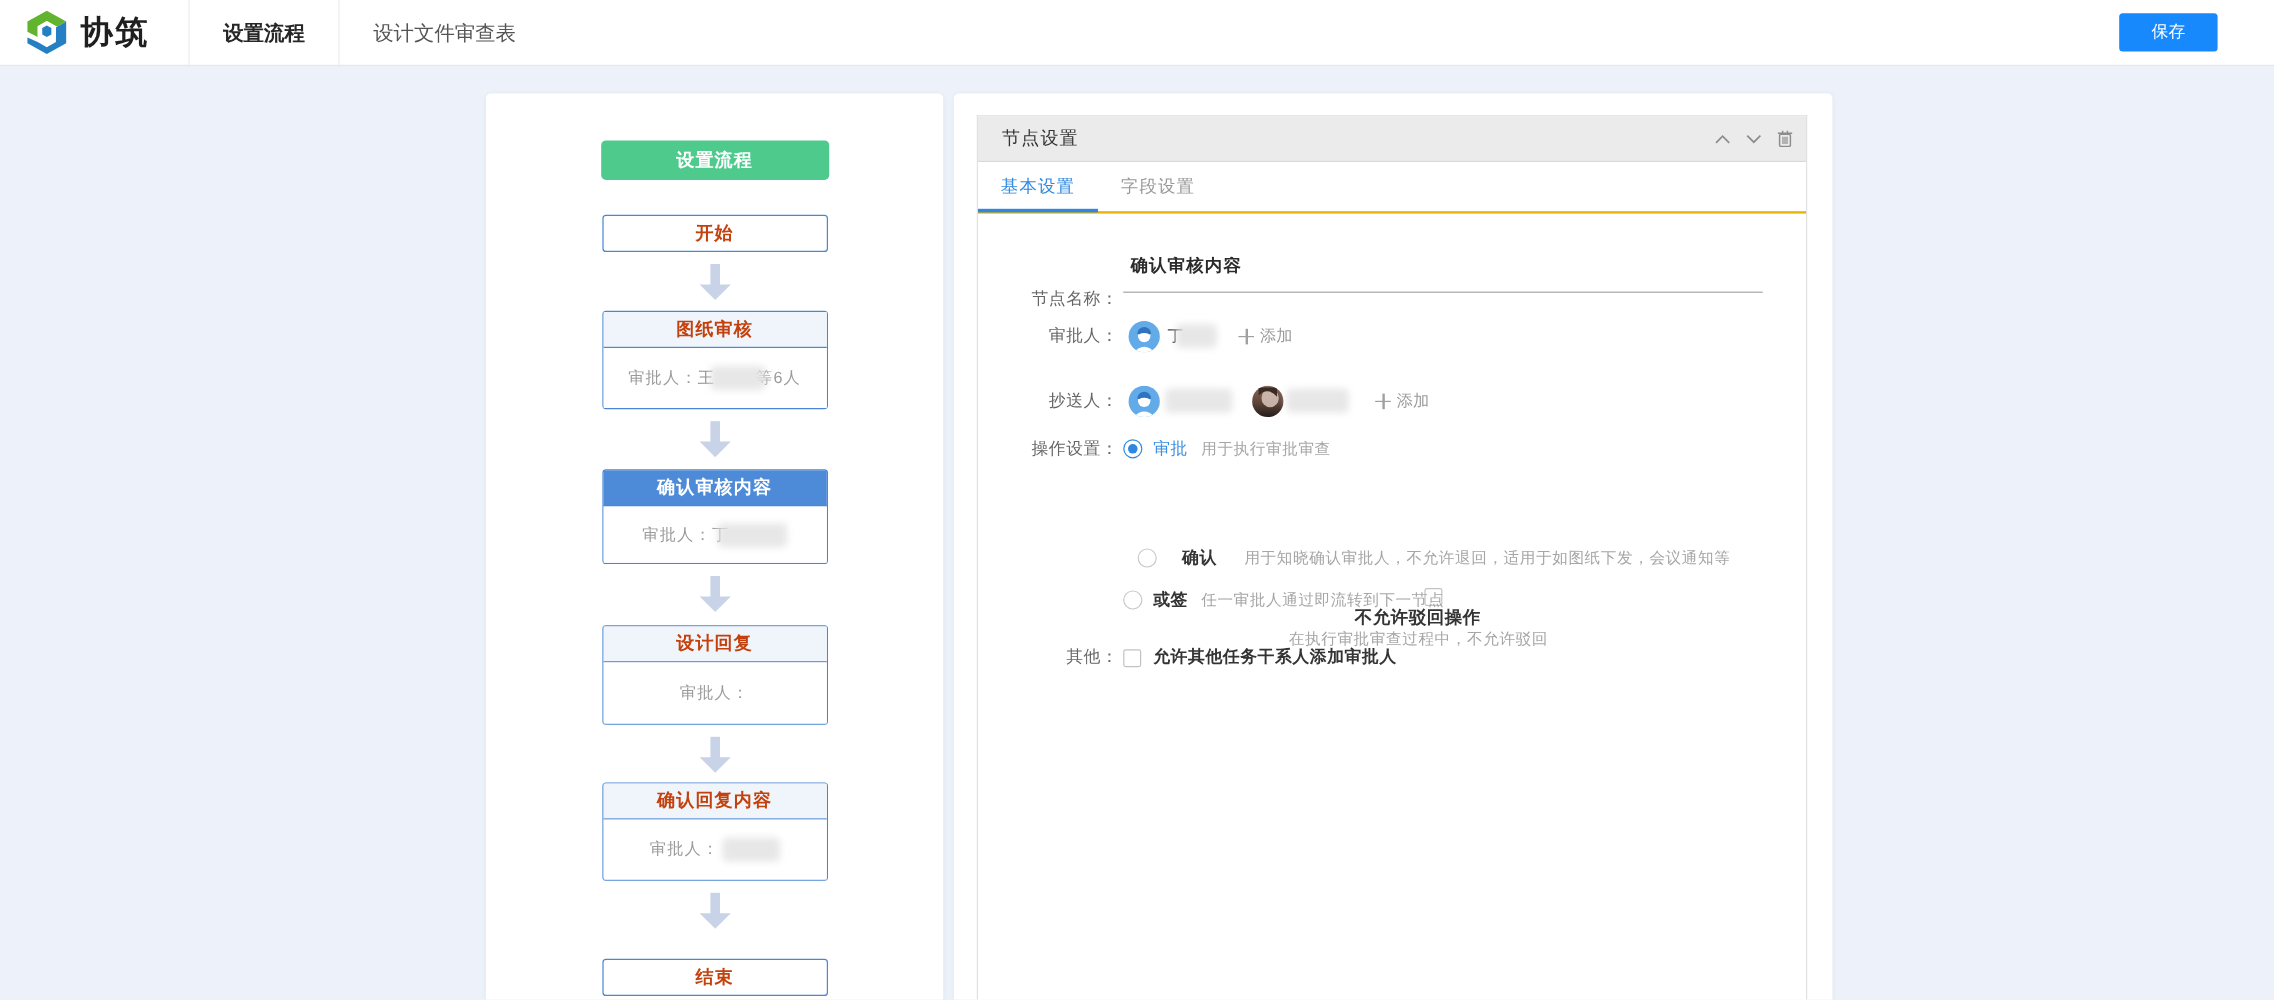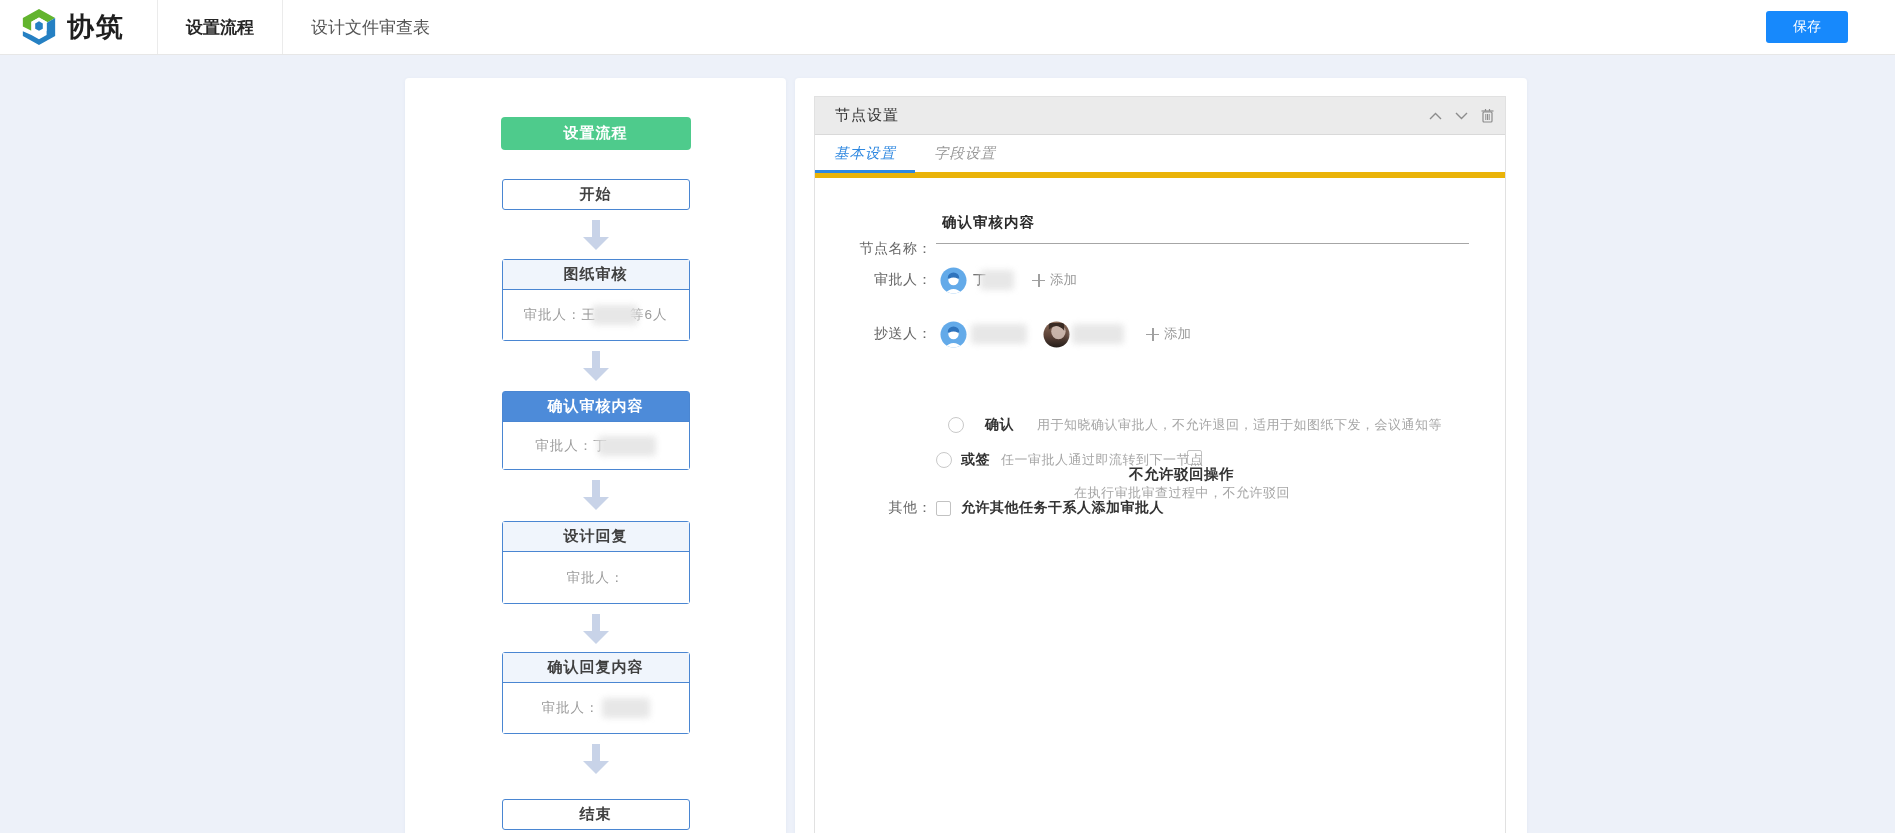--- a/index.html
+++ b/index.html
@@ -72,7 +72,7 @@
   .panel-title { font-size:15px; color:#333; letter-spacing:1px; }
   .panel-head-icons { margin-left:auto; display:flex; align-items:center; gap:11px; }
   .phicon { width:15px; height:16px; display:flex; align-items:center; justify-content:center; cursor:pointer; }
-  .tabs { display:flex; border-bottom:6px solid #eab308; height:43px;font-style:italic; }
+  .tabs { display:flex; border-bottom:2px solid #eab308; height:43px; }
   .tab {
     width:100px; display:flex; align-items:center; justify-content:center;
     font-size:14.5px; color:#999; cursor:pointer; position:relative; letter-spacing:1px;

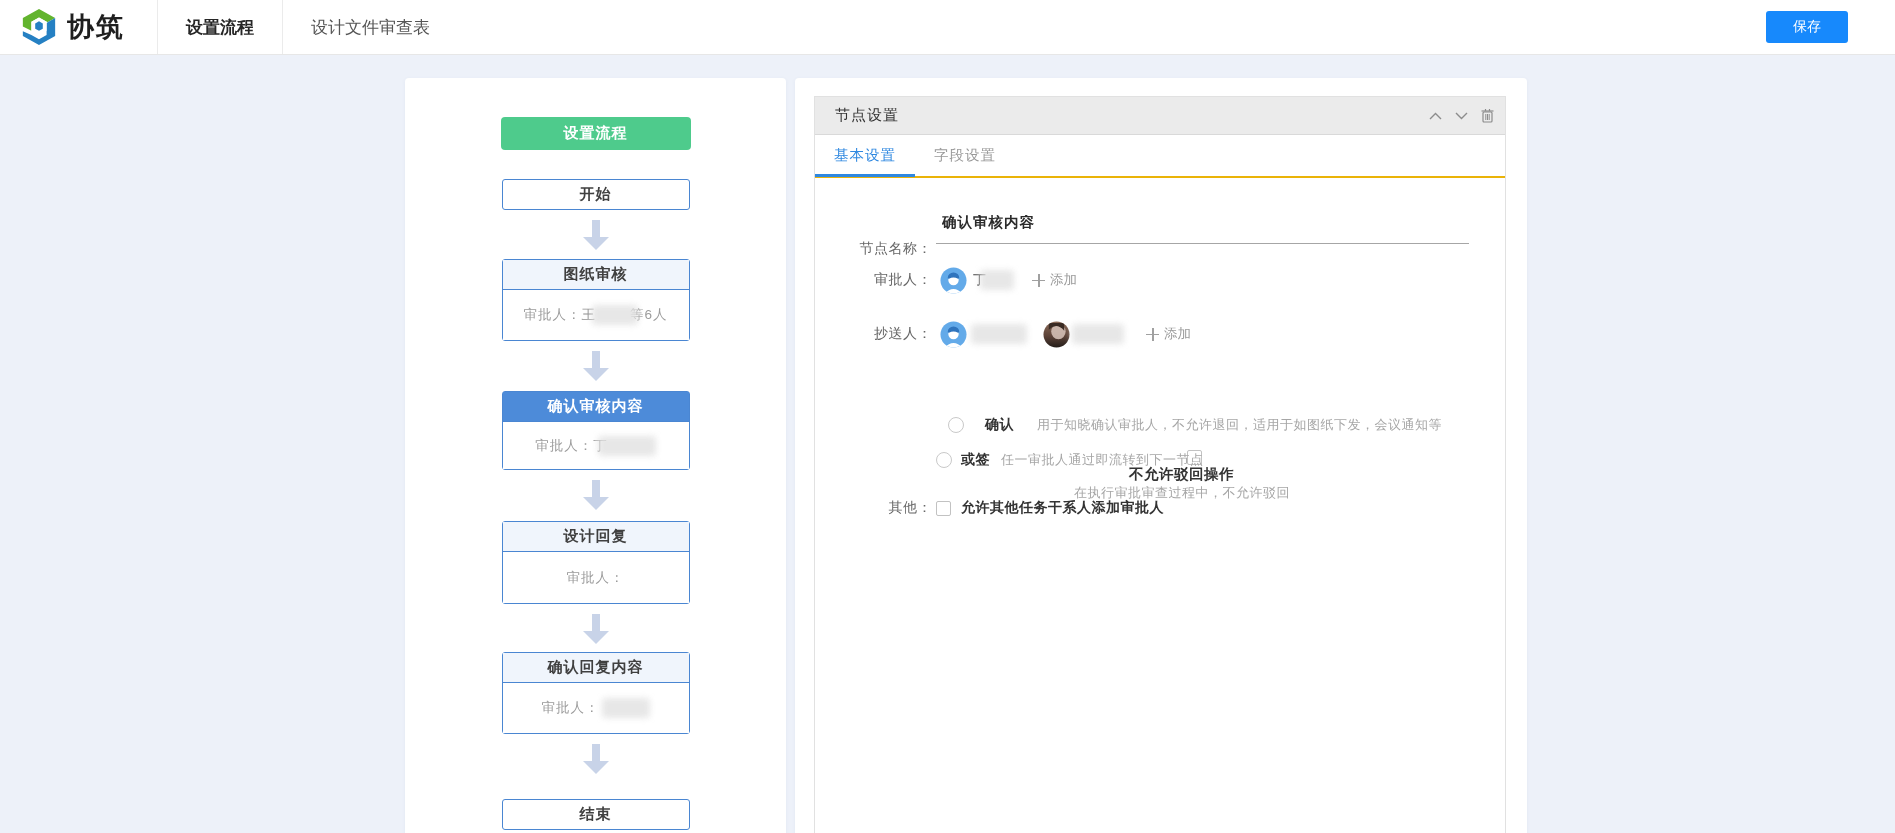--- a/index.html
+++ b/index.html
@@ -44,7 +44,7 @@
   .node.simple { height:31px; margin-top:29px; display:flex; align-items:center; justify-content:center; }
   .node .node-title {
     display:flex; align-items:center; justify-content:center; height:30px;
-    font-size:15px; font-weight:700; color:#404040; letter-spacing:1px;
+    font-size:15px; font-weight:700; color:#c2410c; letter-spacing:1px;
   }
   .node.simple .node-title { height:auto; }
   .node.normal .node-title { background:#f0f5fc; border-bottom:1px solid #4a86d2; }

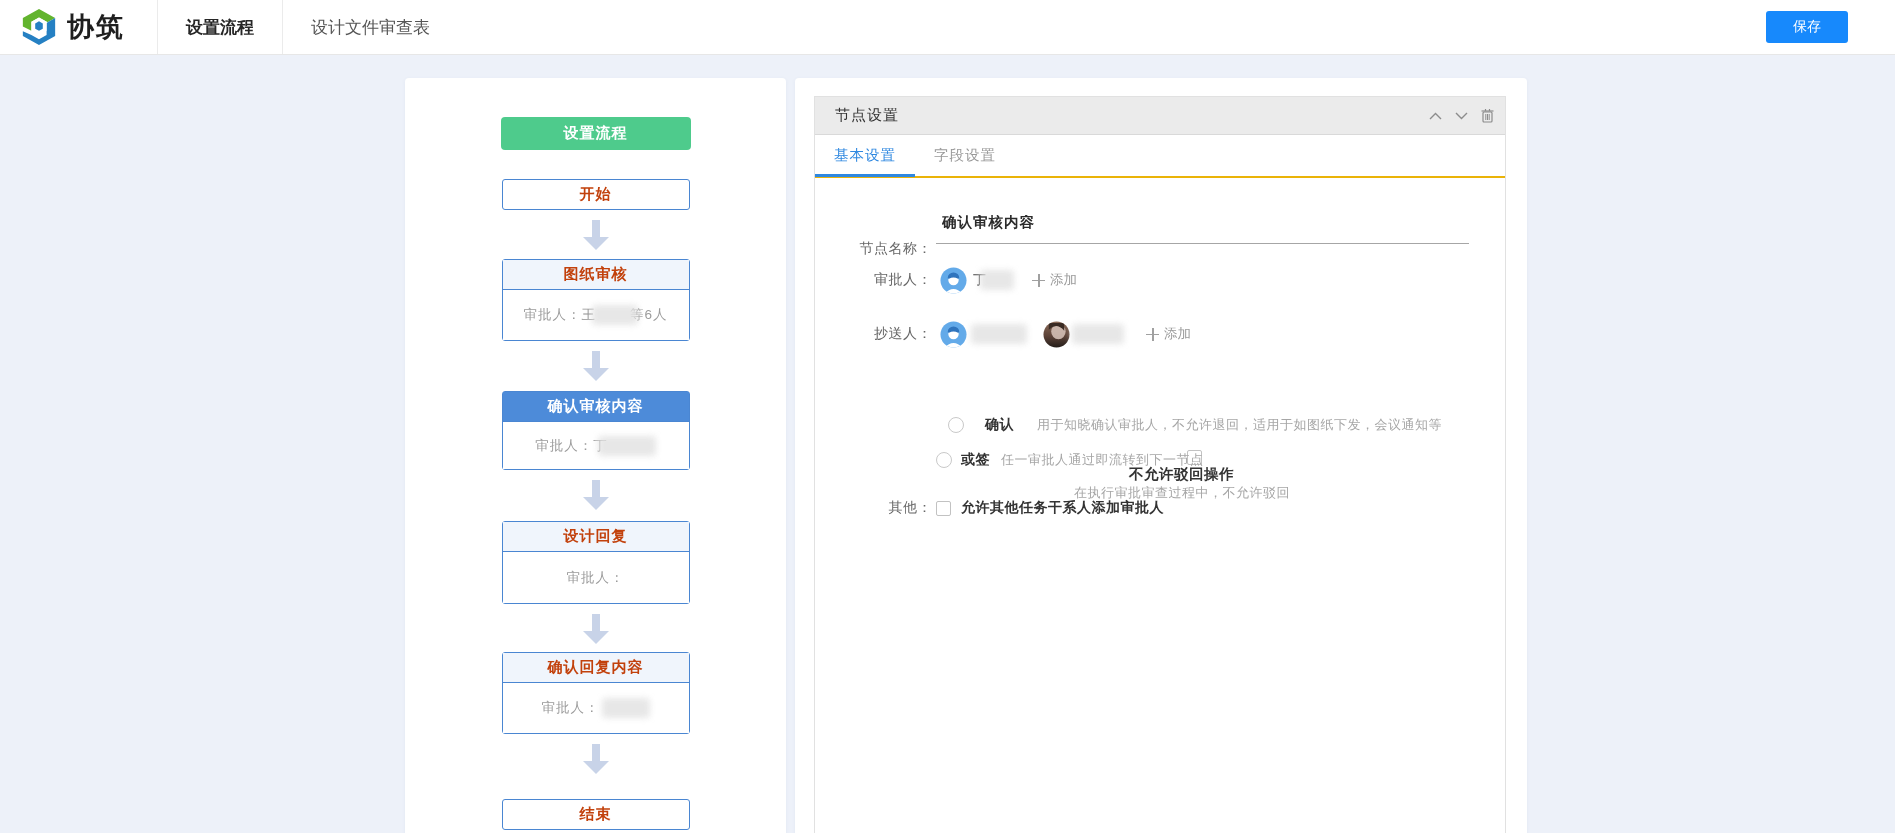--- a/index.html
+++ b/index.html
@@ -322,6 +322,12 @@
         </span>
       </div>
 
+      <div class="f-row row-action">
+        <span class="f-label">操作设置：</span>
+        <span class="radio checked gap2" style="margin-left:4px;"></span>
+        <span class="opt-label-blue">审批</span>
+        <span class="opt-desc">用于执行审批审查</span>
+      </div>
 
       <div class="f-row row-reject">
         <span class="f-label"></span>

